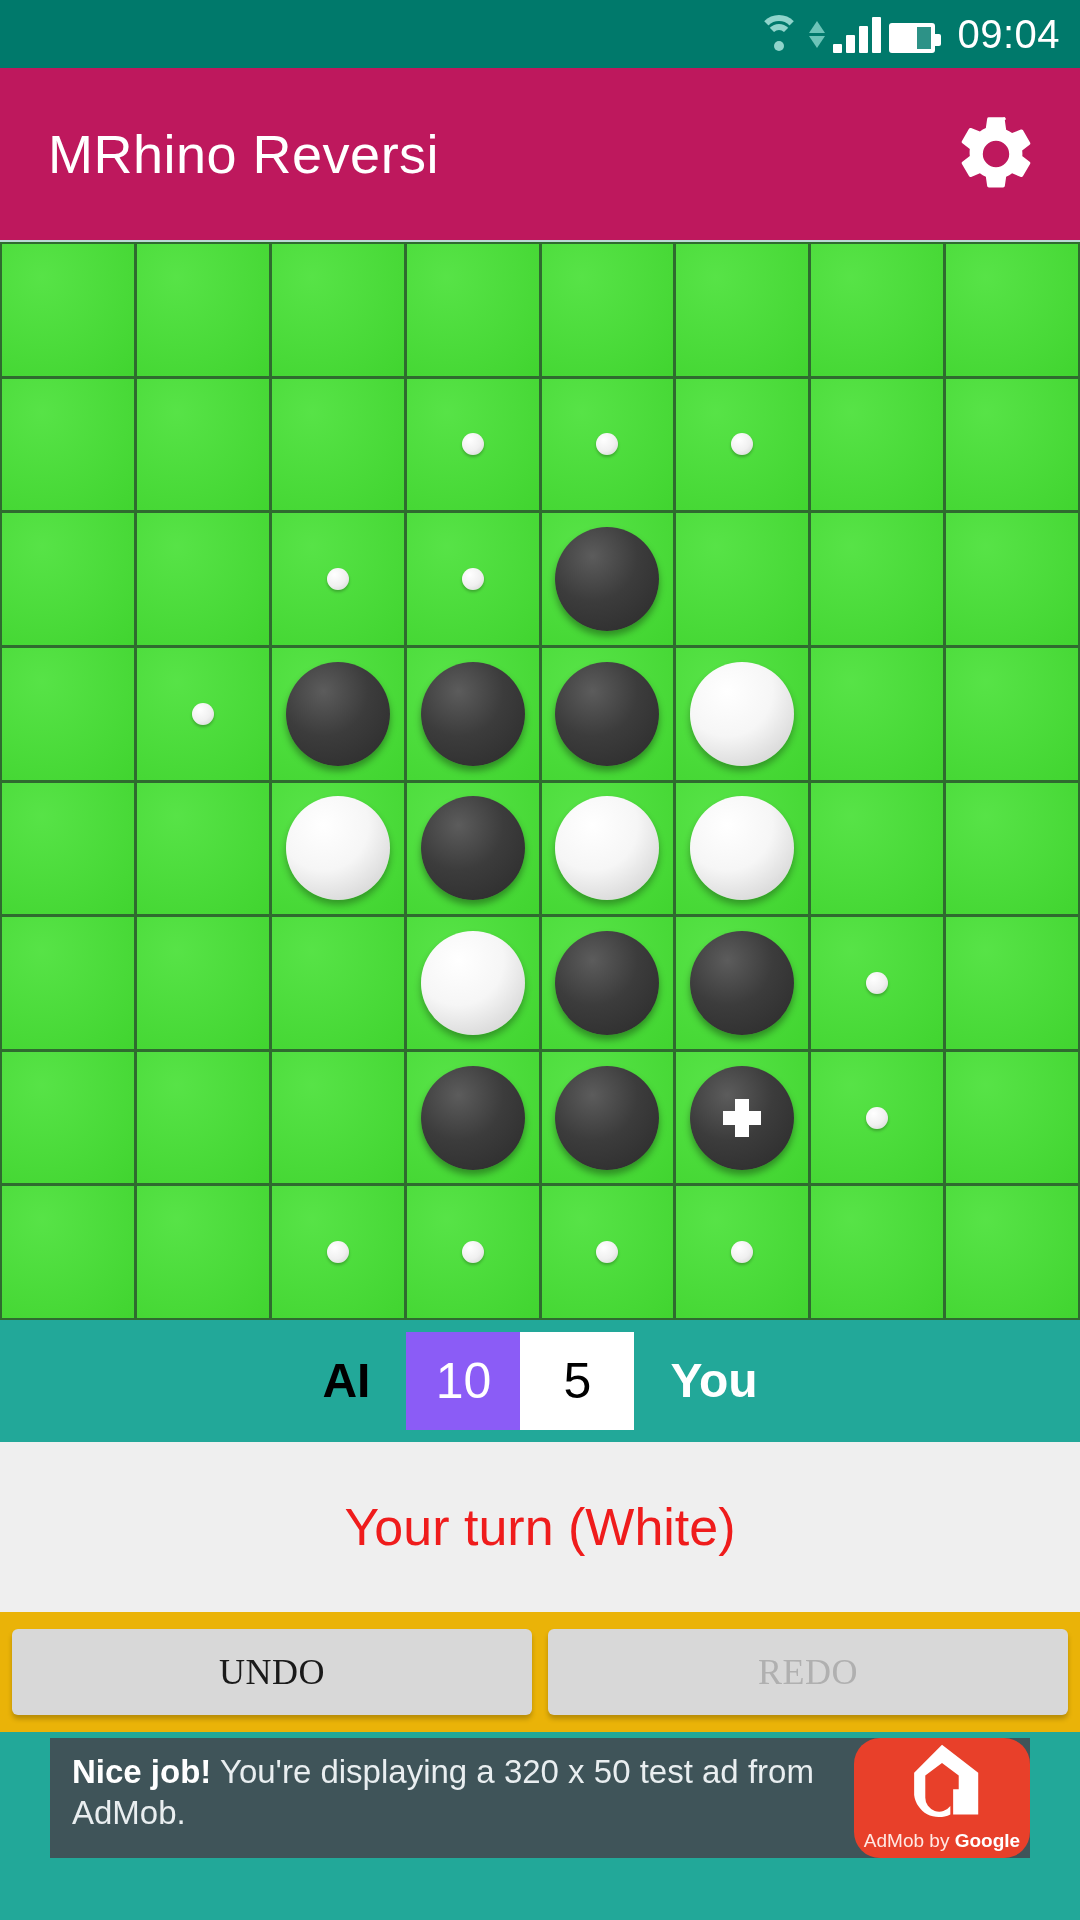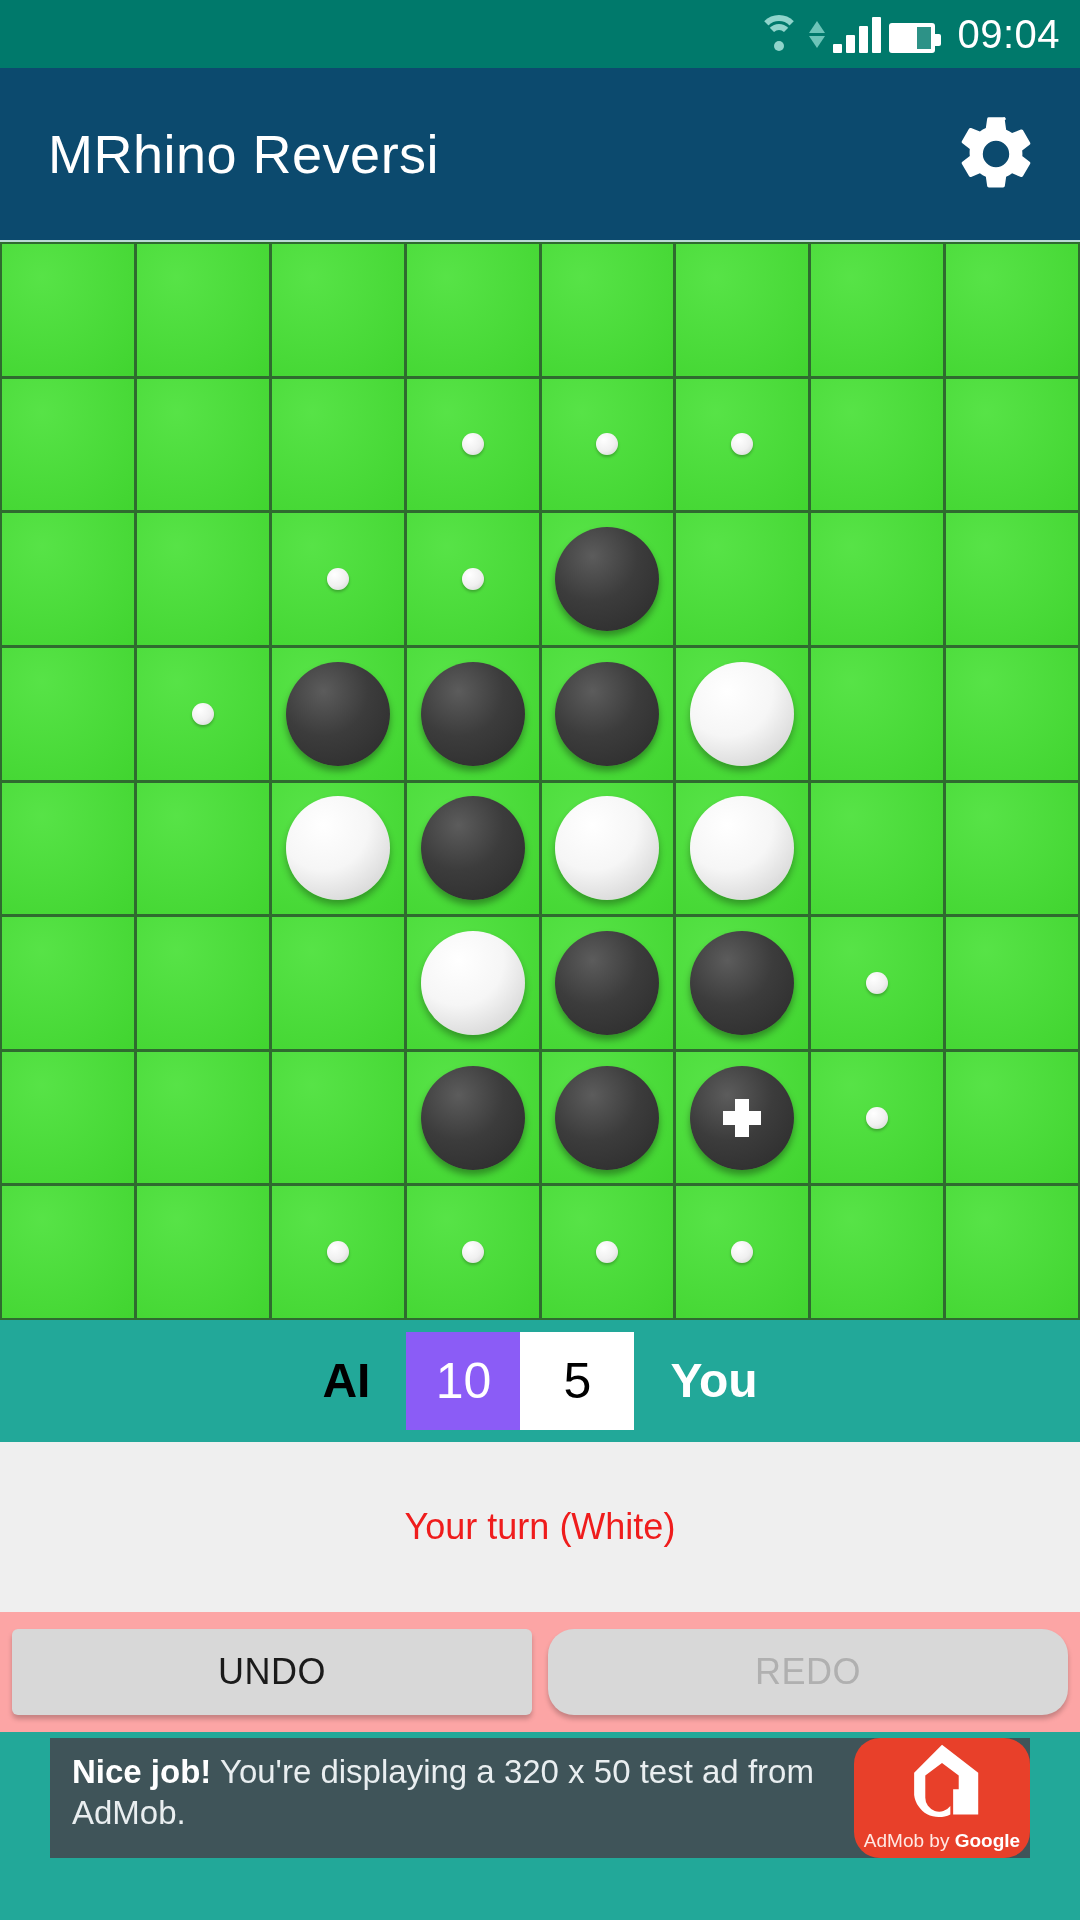--- a/index.html
+++ b/index.html
@@ -50,7 +50,7 @@
 
   
   .appbar {
-    height: 172px; flex: 0 0 172px; background: #0c4a6e;
+    height: 172px; flex: 0 0 172px; background: #be185d;
     display: flex; align-items: center; justify-content: space-between;
     padding: 0 36px 0 48px;
   }

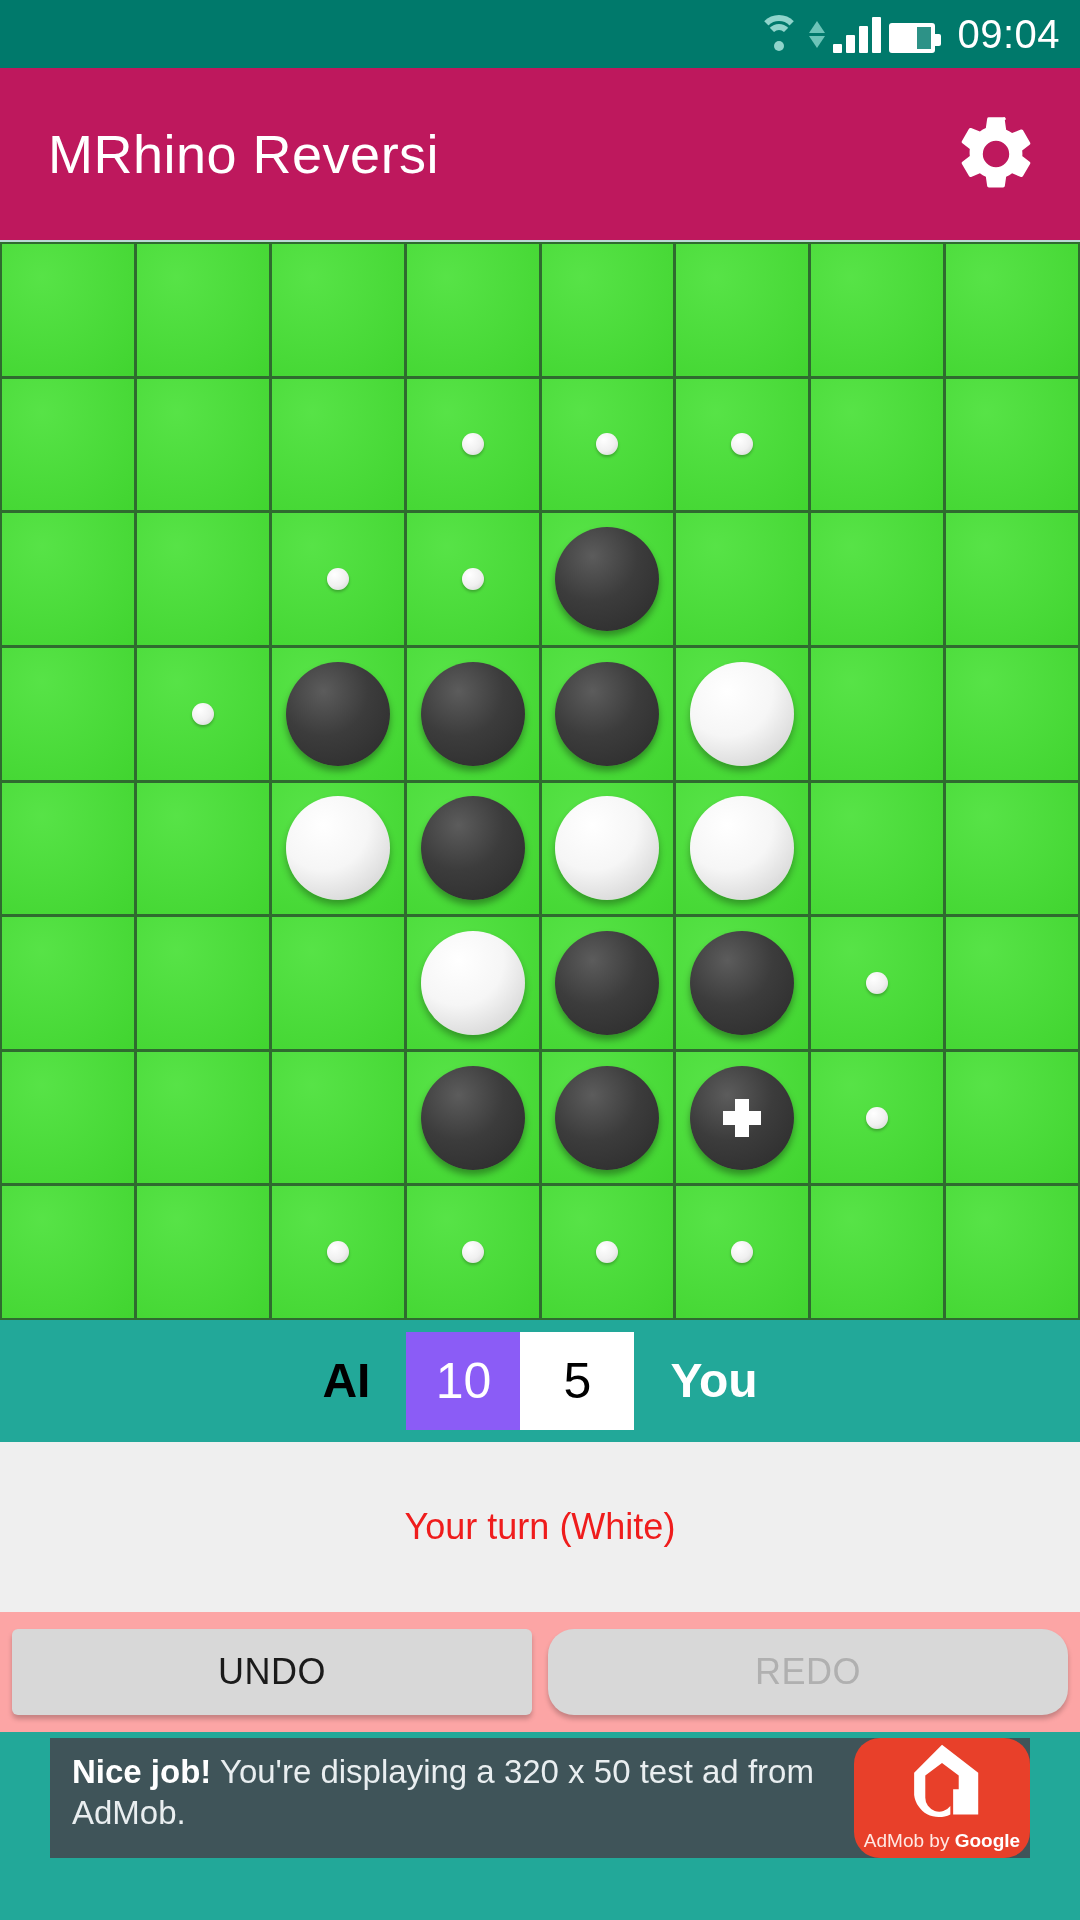--- a/index.html
+++ b/index.html
@@ -108,7 +108,7 @@
     flex: 0 0 170px; background: #efefef;
     display: flex; align-items: center; justify-content: center;
   }
-  .statusmsg span { color: #ef1c1c; font-size: 36px; }
+  .statusmsg span { color: #ef1c1c; font-size: 52px; }
 
   
   .buttonbar {

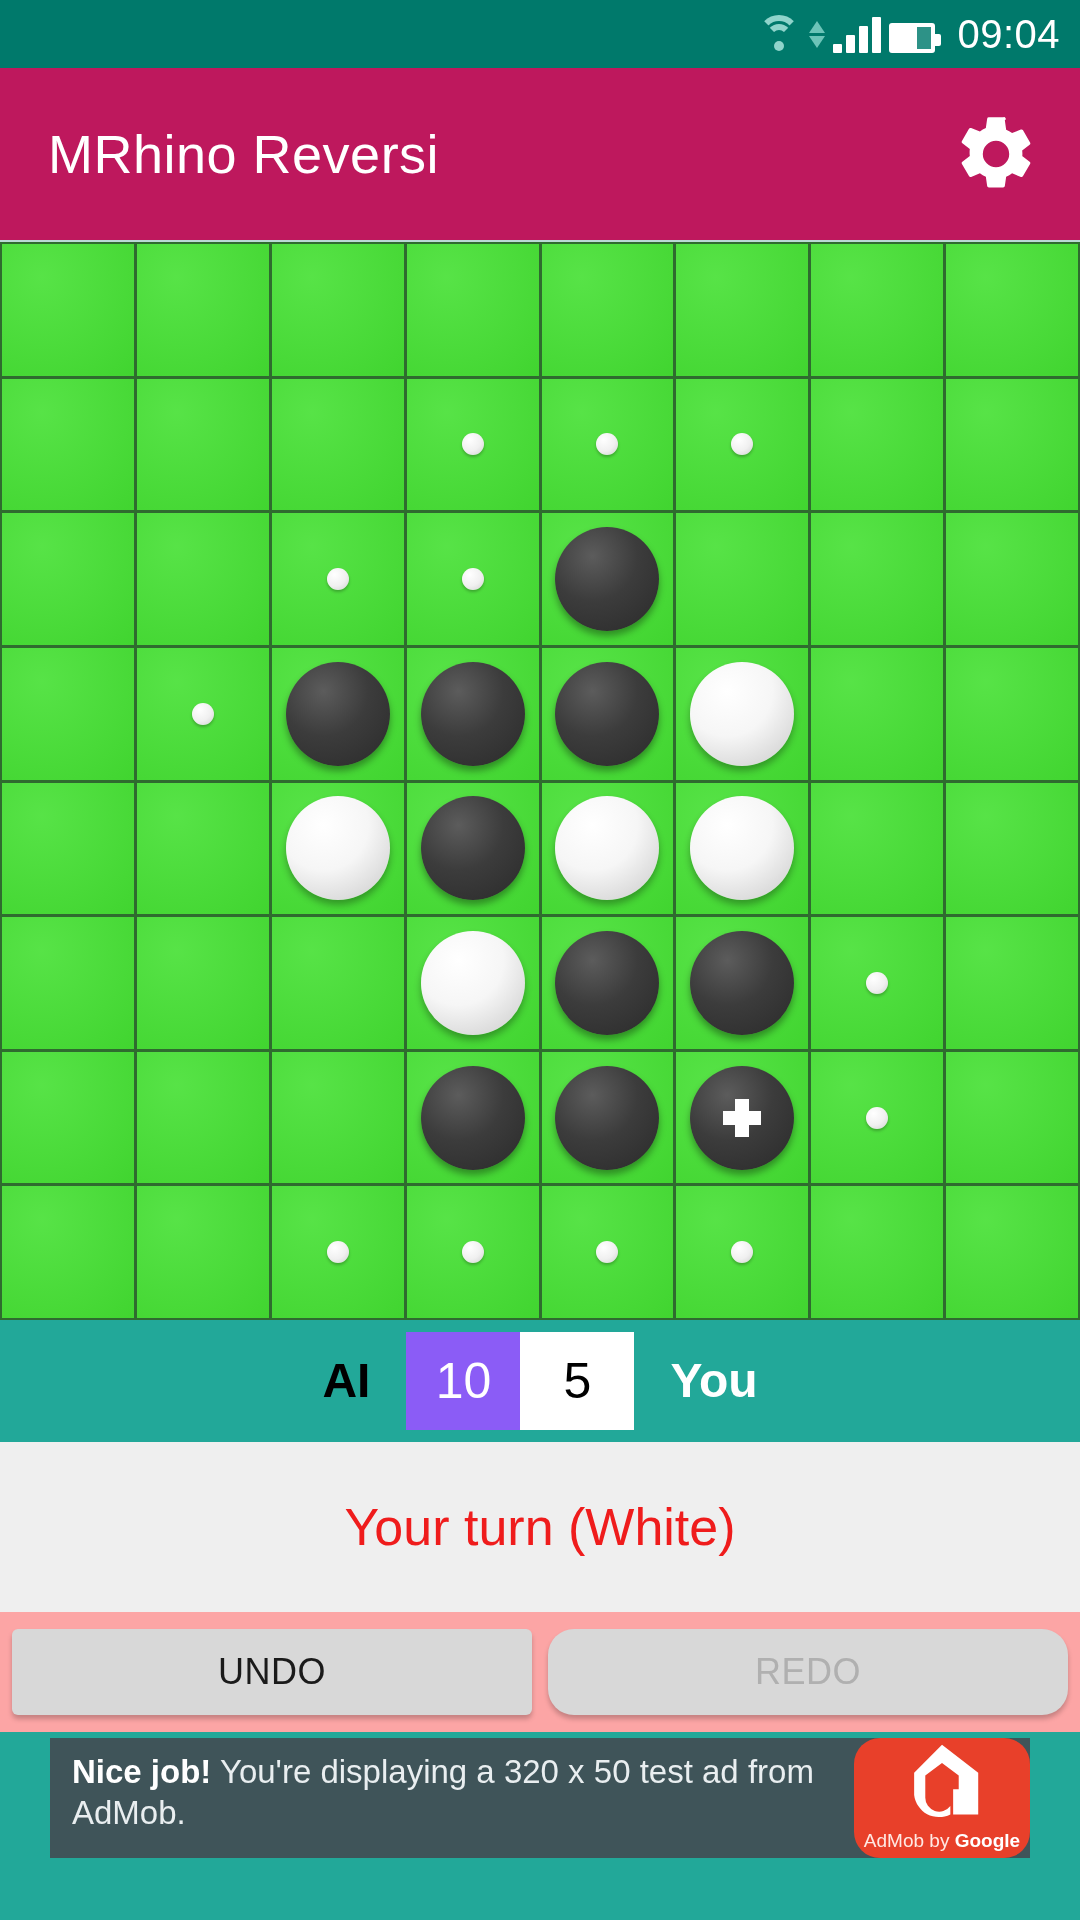--- a/index.html
+++ b/index.html
@@ -112,9 +112,9 @@
 
   
   .buttonbar {
-    flex: 0 0 120px; background: #fca5a5;
+    flex: 0 0 120px; background: #eab308;
     display: flex; align-items: center; justify-content: space-between;
-    padding: 0 12px; gap: 16px;
+    padding: 0 12px; gap: 16px; font-family: Liberation Serif, serif;
   }
   .btn {
     flex: 1 1 0; height: 86px; border-radius: 6px; background: #d8d8d8;

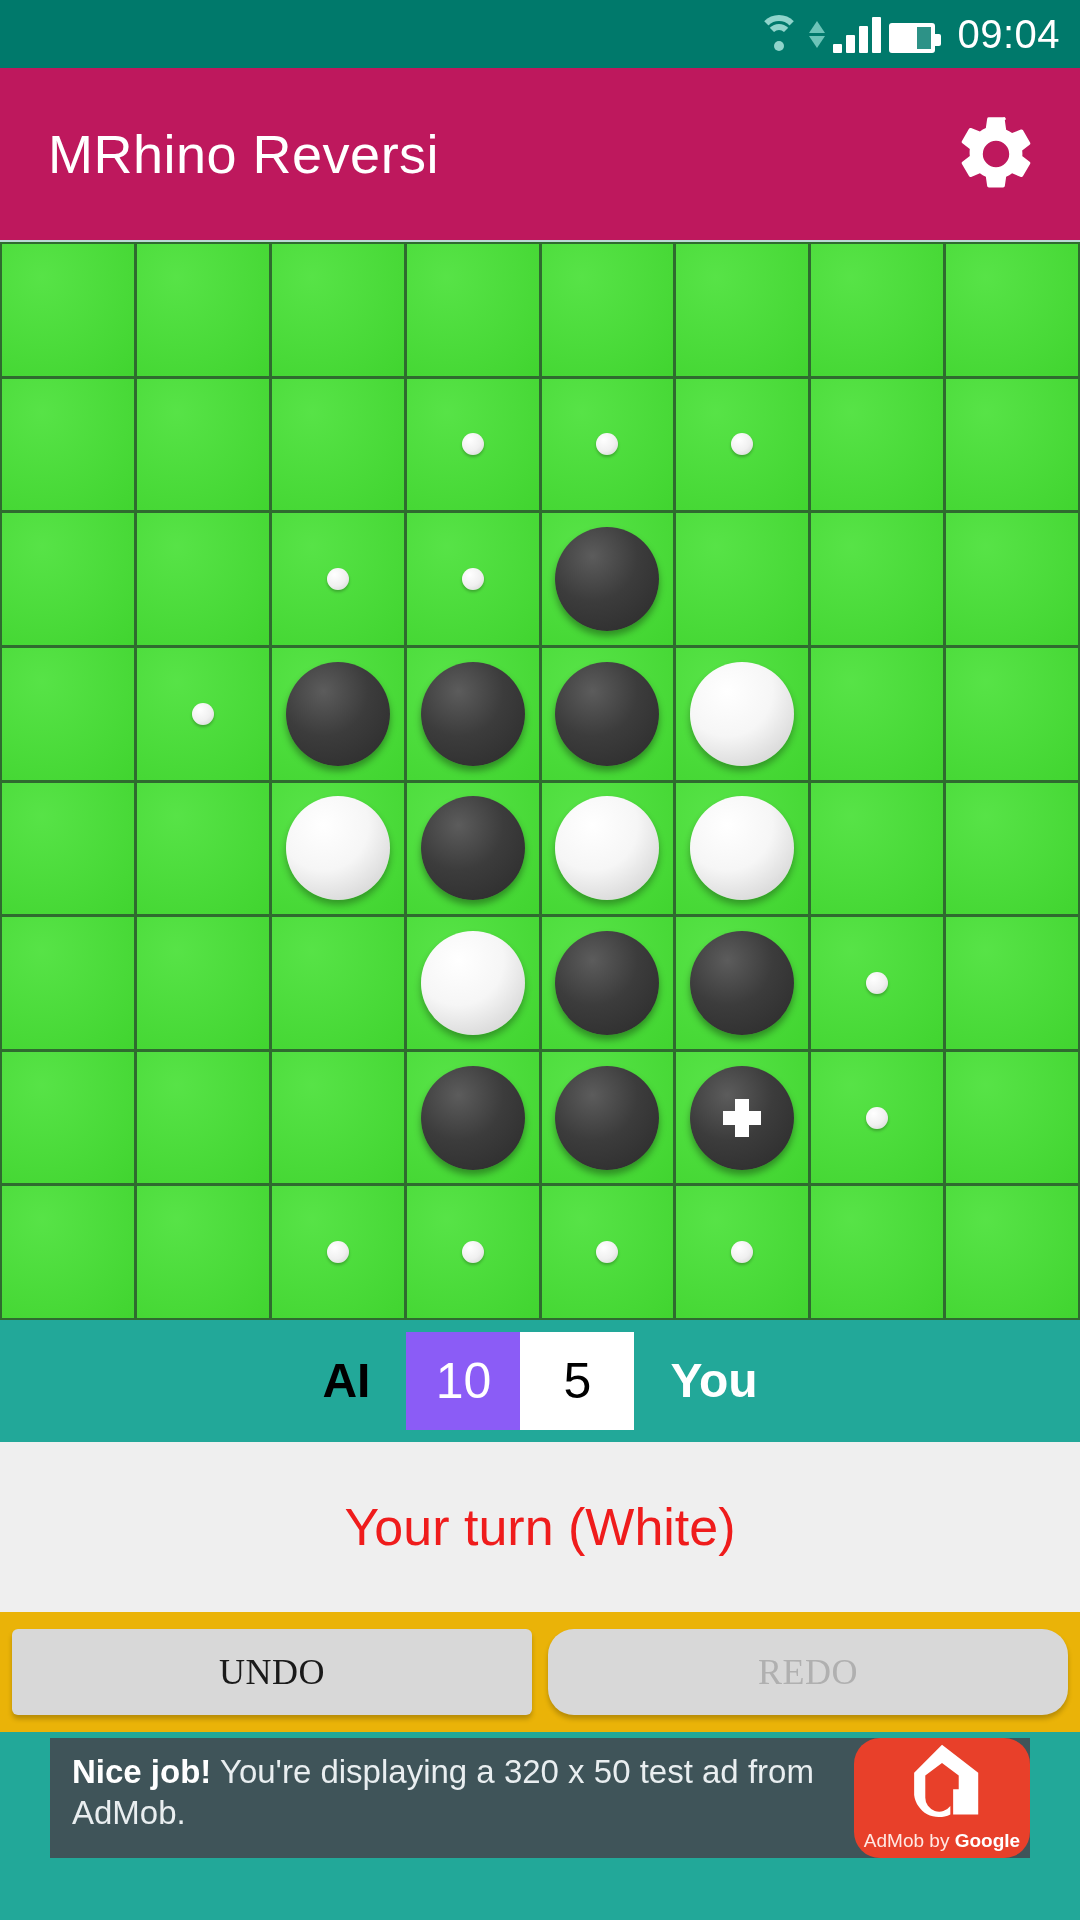--- a/index.html
+++ b/index.html
@@ -122,7 +122,7 @@
     font-size: 36px; font-weight: normal; color: #1a1a1a; letter-spacing: 0.5px;
     box-shadow: 0 4px 5px rgba(0,0,0,0.22);
   }
-  .btn.disabled { color: #b0b0b0; border-radius: 26px; }
+  .btn.disabled { color: #b0b0b0; }
 
   
   .adbar { flex: 1 1 auto; background: #22a899; display: flex; justify-content: center;

